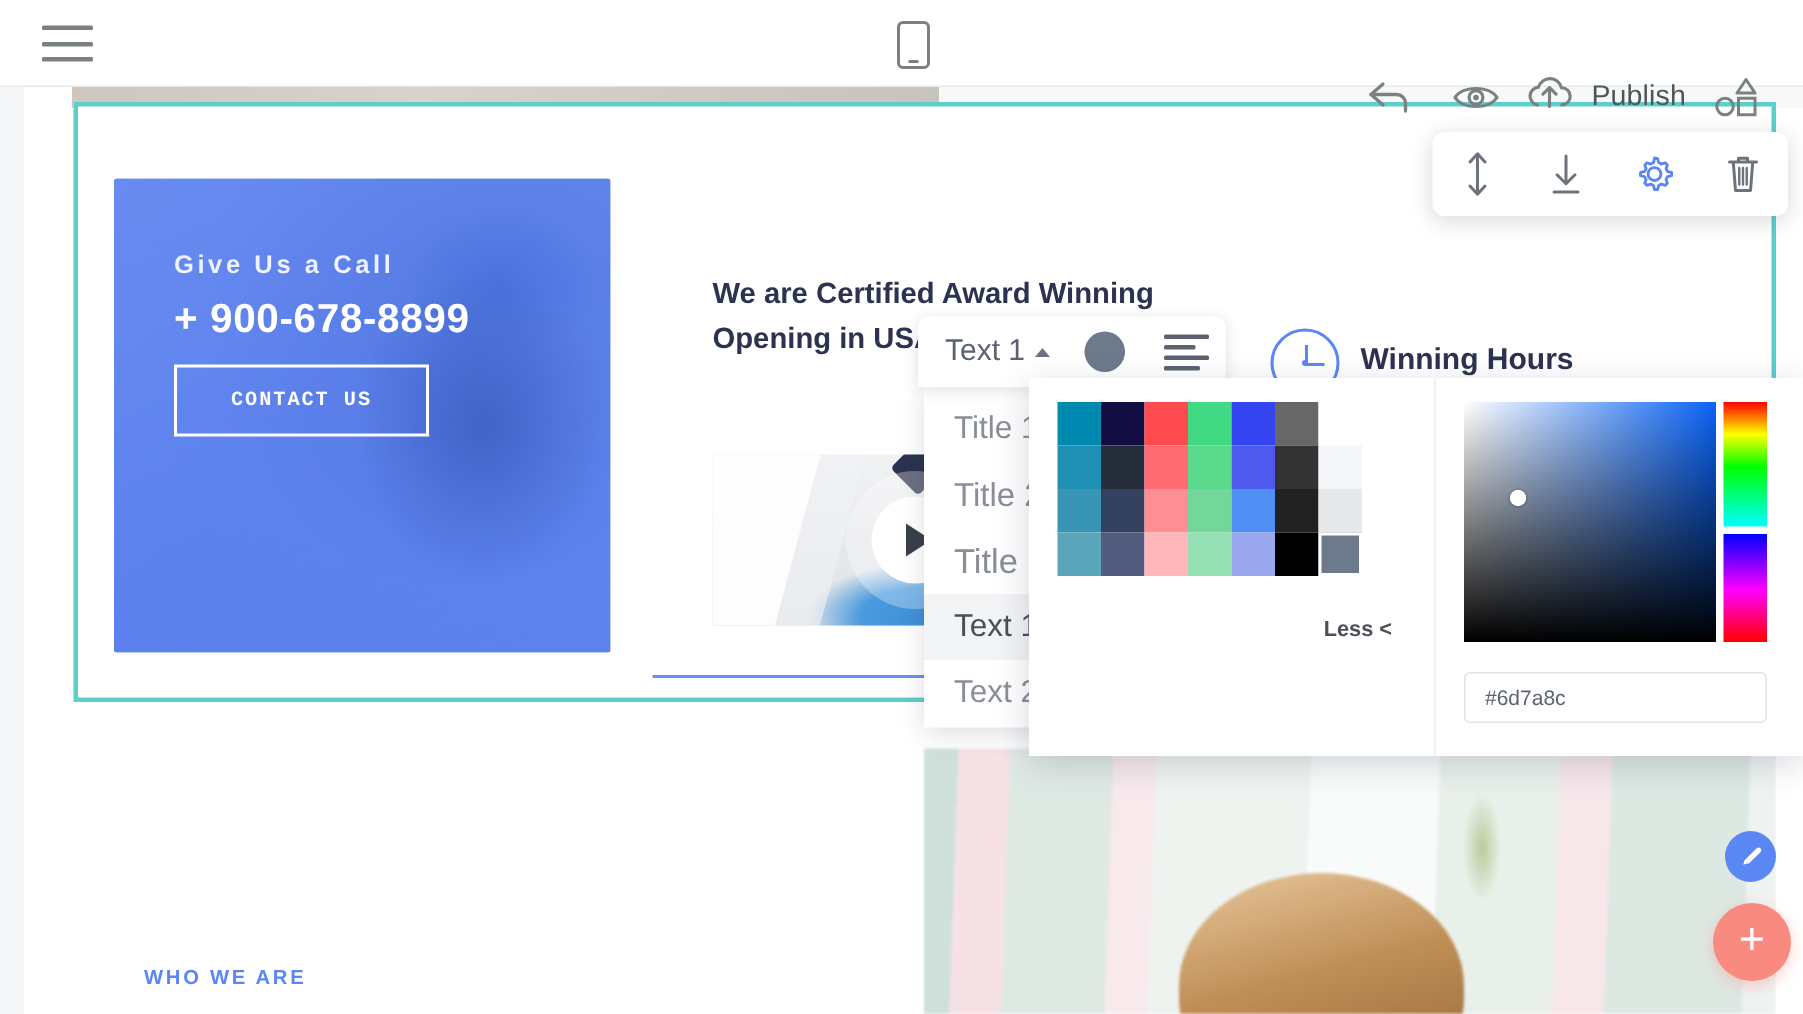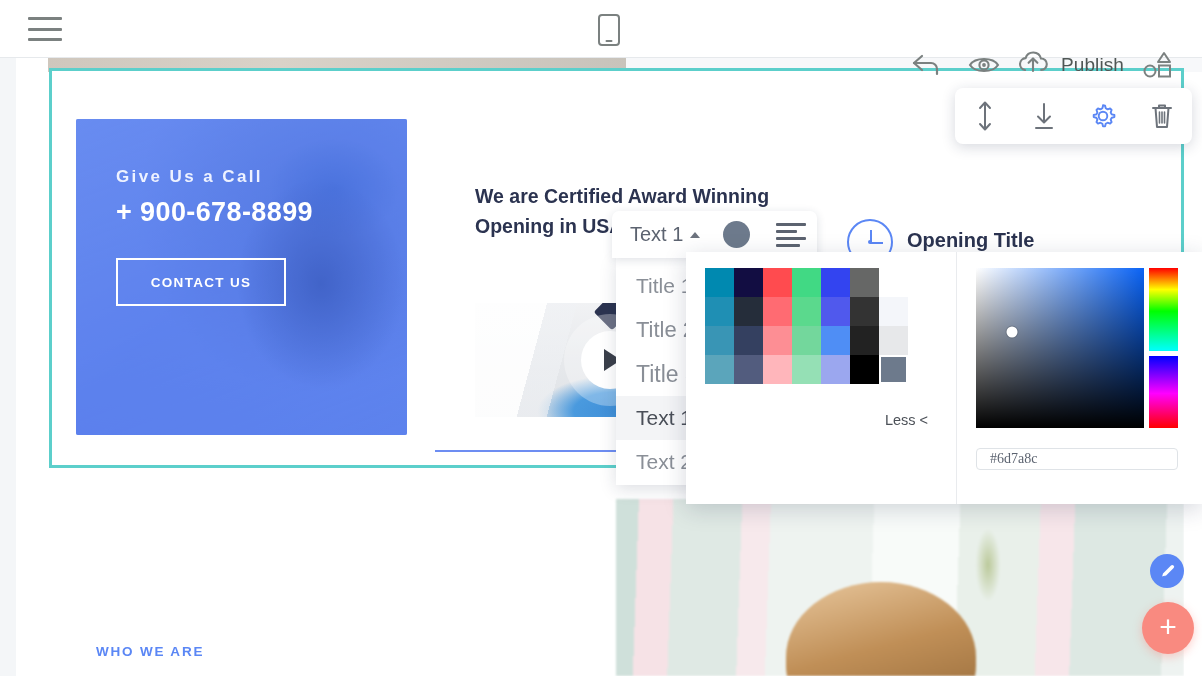--- a/index.html
+++ b/index.html
@@ -304,7 +304,7 @@
         <div class="clock">
             <i></i>
           </div>
-        <div class="hours-title">Opening Title</div>
+        <div class="hours-title">Winning Hours</div>
         <div class="hours-row">
           <span>day - Friday</span>
           <span>7.00am-8.00pm</span>

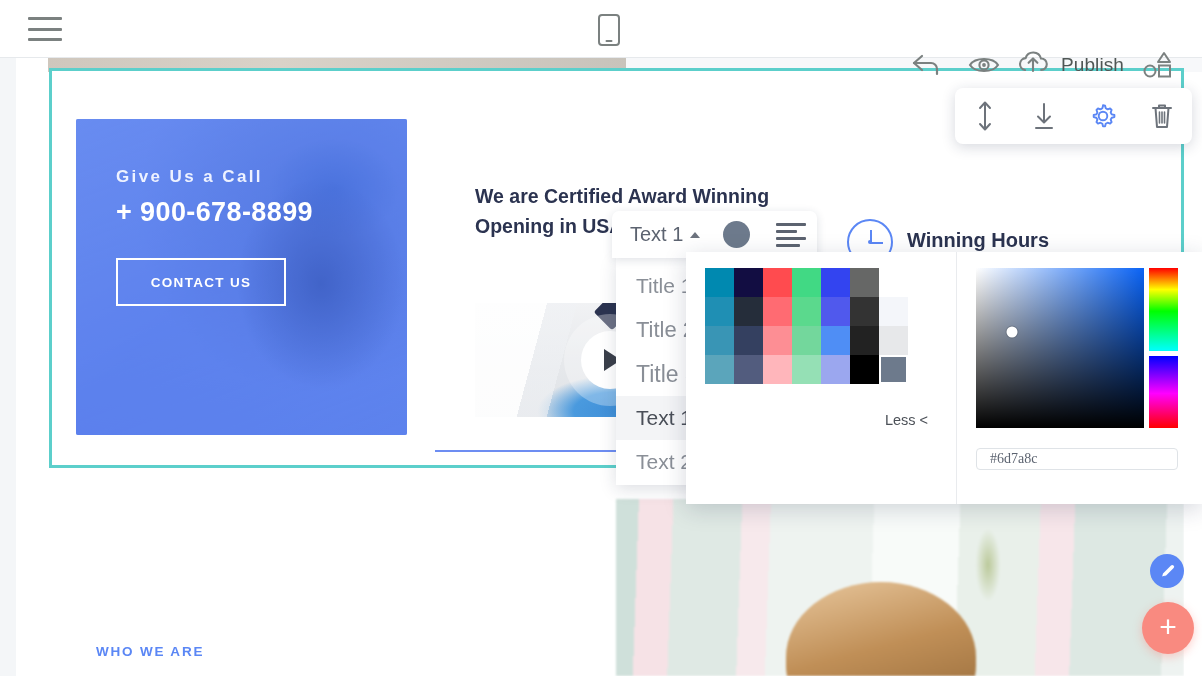--- a/index.html
+++ b/index.html
@@ -69,9 +69,9 @@
   .promo-phone{ color:#ffffff; font-size:27px; font-weight:700; letter-spacing:.4px; margin-top:10px; }
   .promo-text{ color:#f2f5ff; font-size:15.5px; line-height:24px; margin-top:34px; width:242px; }
   .promo-btn{
-    margin-top:30px; width:170px; height:48px; border:2px solid #ffffff;
+    margin-top:15px; width:170px; height:48px; border:2px solid #ffffff;
     display:flex; align-items:center; justify-content:center;
-    color:#ffffff; font-size:13.5px; font-weight:700; letter-spacing:1.3px; cursor:pointer;
+    color:#ffffff; font-size:13.5px; font-weight:700; letter-spacing:1.3px; cursor:pointer;font-family:Liberation Mono, monospace;
   }
 
   

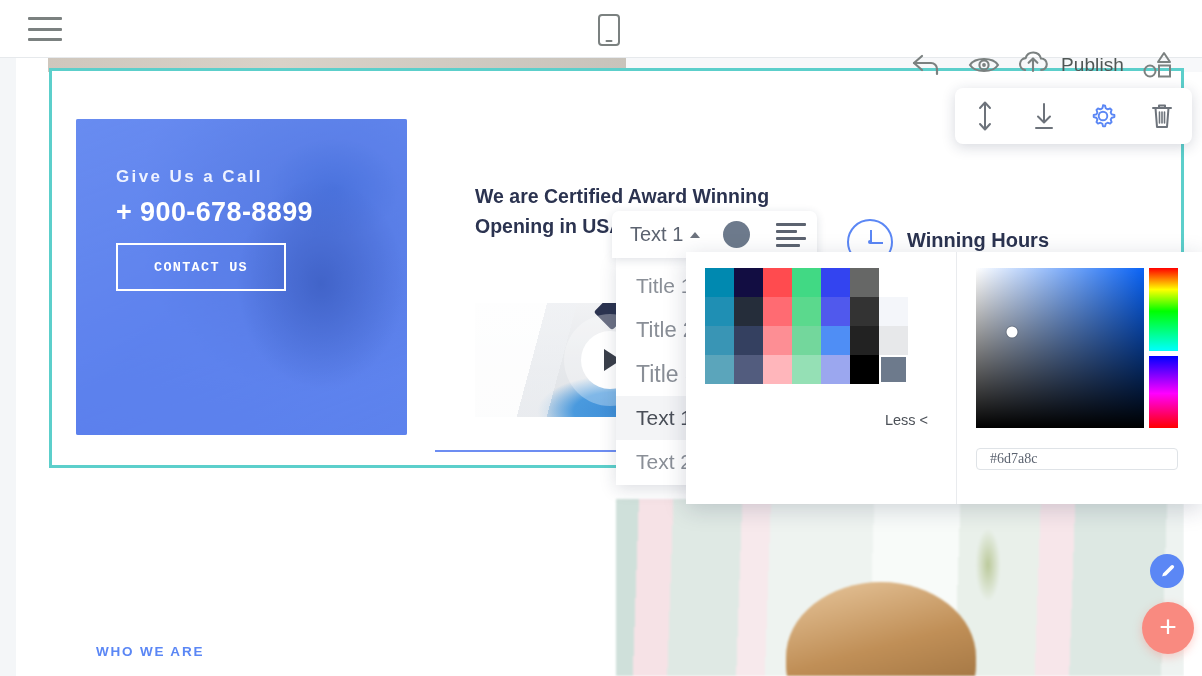--- a/index.html
+++ b/index.html
@@ -178,7 +178,7 @@
     background:#ffffff; box-shadow:0 5px 22px rgba(30,40,70,.18); z-index:75;
     display:flex;
   }
-  .cp-left{ width:270px; position:relative; padding:16px 0 0 19px; }
+  .cp-left{ width:270px; position:relative; padding:16px 0 0 19px;font-weight:bold; }
   .swatch-grid{ display:grid; grid-template-columns:repeat(7,29px); grid-auto-rows:29px; }
   .swatch{ width:29px;height:29px; cursor:pointer; }
   .swatch.sel{ outline:2px solid #ffffff; outline-offset:-2px; box-shadow:0 0 0 1px #c7ccd3 inset; }

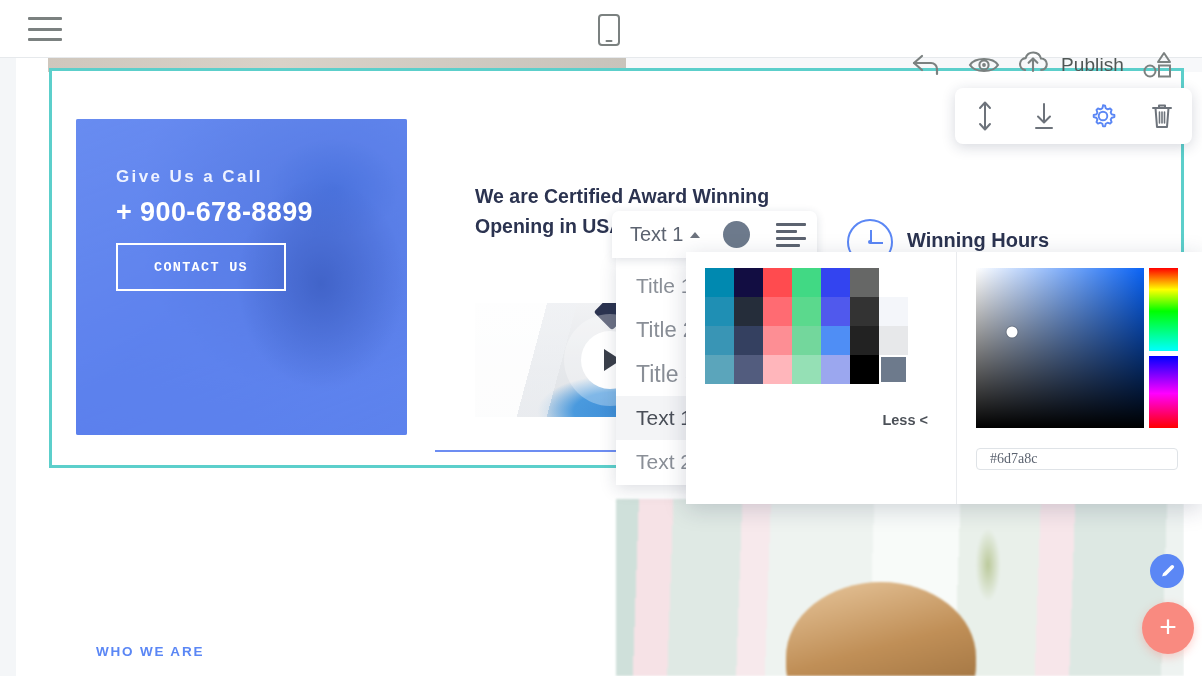--- a/index.html
+++ b/index.html
@@ -201,9 +201,9 @@
   .hue-b{ position:absolute; top:88px; left:0; width:29px; height:72px;
      background:linear-gradient(to bottom,#0000ff,#ff00ff 52%,#ff0000 100%); }
   .hex-input{
-    position:absolute; left:19px; top:196px; width:202px; height:22px;
+    position:absolute; left:19px; top:196px; width:202px; height:34px;
     border:1px solid #dfe3e7; border-radius:4px; background:#fff;
-    font-family:Liberation Serif, serif; font-size:14px; color:#5c6370;
+    font-family:Liberation Sans, sans-serif; font-size:14px; color:#5c6370;
     padding-left:13px; outline:none;
   }
 

